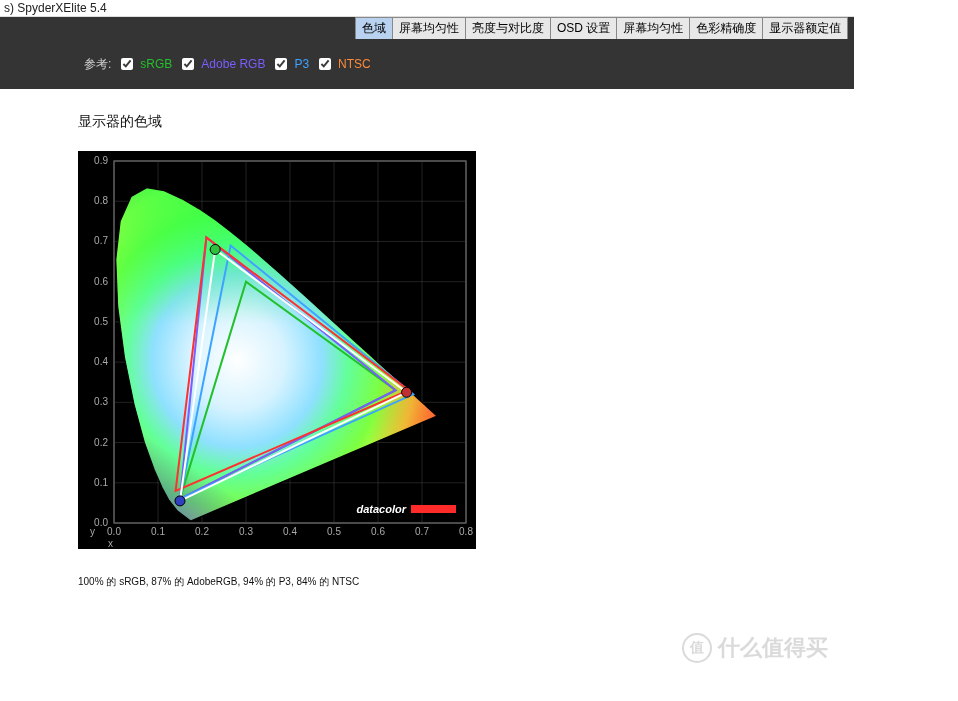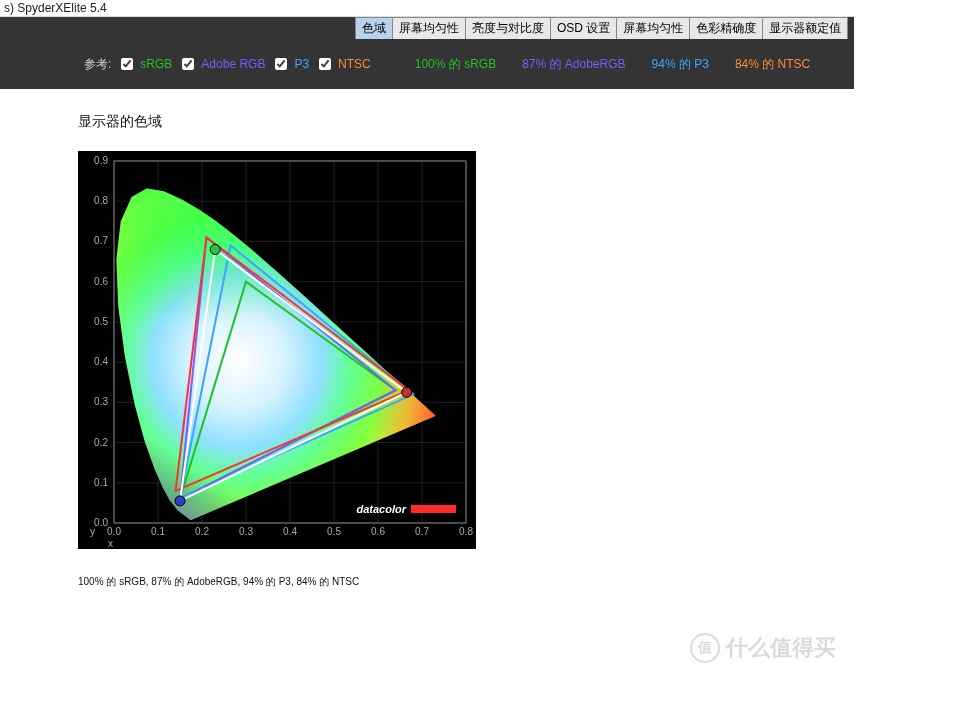--- a/index.html
+++ b/index.html
@@ -61,7 +61,6 @@
             <span class="ntsc">NTSC</span>
           </span></span>
     <span style="width:30px"></span>
-    <span id="stats"><span class="sRGB" style="margin-right: 26px;">100% 的 sRGB</span><span class="adobe" style="margin-right: 26px;">87% 的 AdobeRGB</span><span class="p3" style="margin-right: 26px;">94% 的 P3</span><span class="ntsc" style="margin-right: 26px;">84% 的 NTSC</span></span>
   </div>
 </div>
 

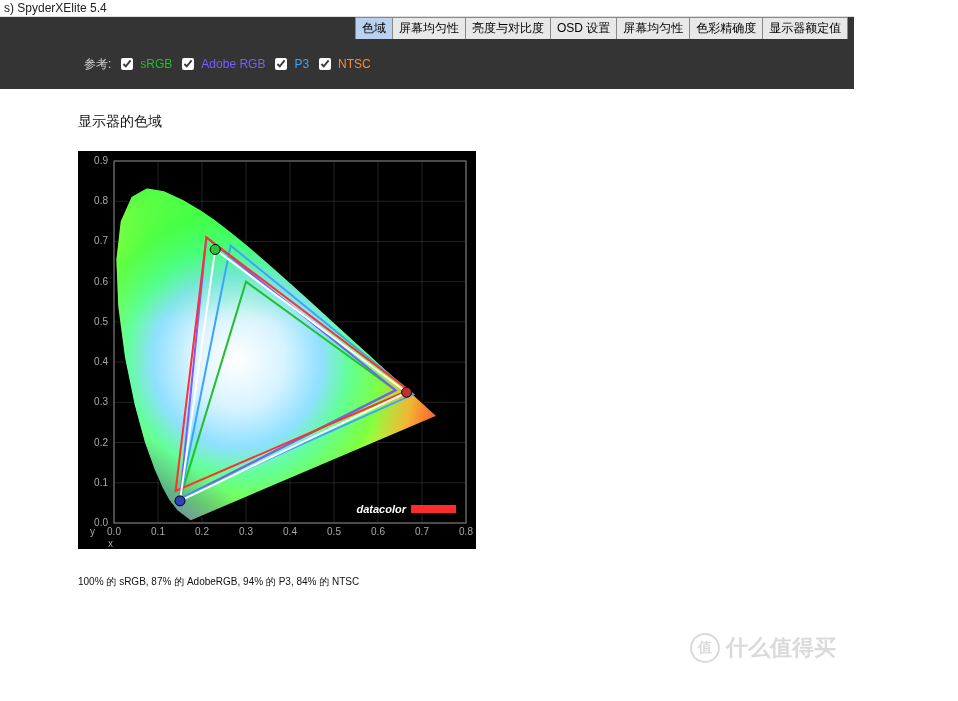--- a/index.html
+++ b/index.html
@@ -13,7 +13,7 @@
   .refrow .lbl{color:#ccc;margin-right:2px;}
   .ck{display:inline-flex;align-items:center;gap:4px;margin-right:6px;}
   .ck input{accent-color:#fff;width:12px;height:12px;}
-  .page{background:#fff;margin:0 0 0 18px;padding:24px 12px 0 60px;position:relative;height:560px;}
+  .page{background:#fff;margin:0 8px 0 18px;padding:24px 12px 0 60px;position:relative;height:560px;}
   .ptitle{font-size:14px;color:#111;margin-bottom:20px;}
   .chartbox{width:398px;height:398px;background:#000;position:relative;}
   .summary{margin-top:26px;font-size:10px;color:#111;}

